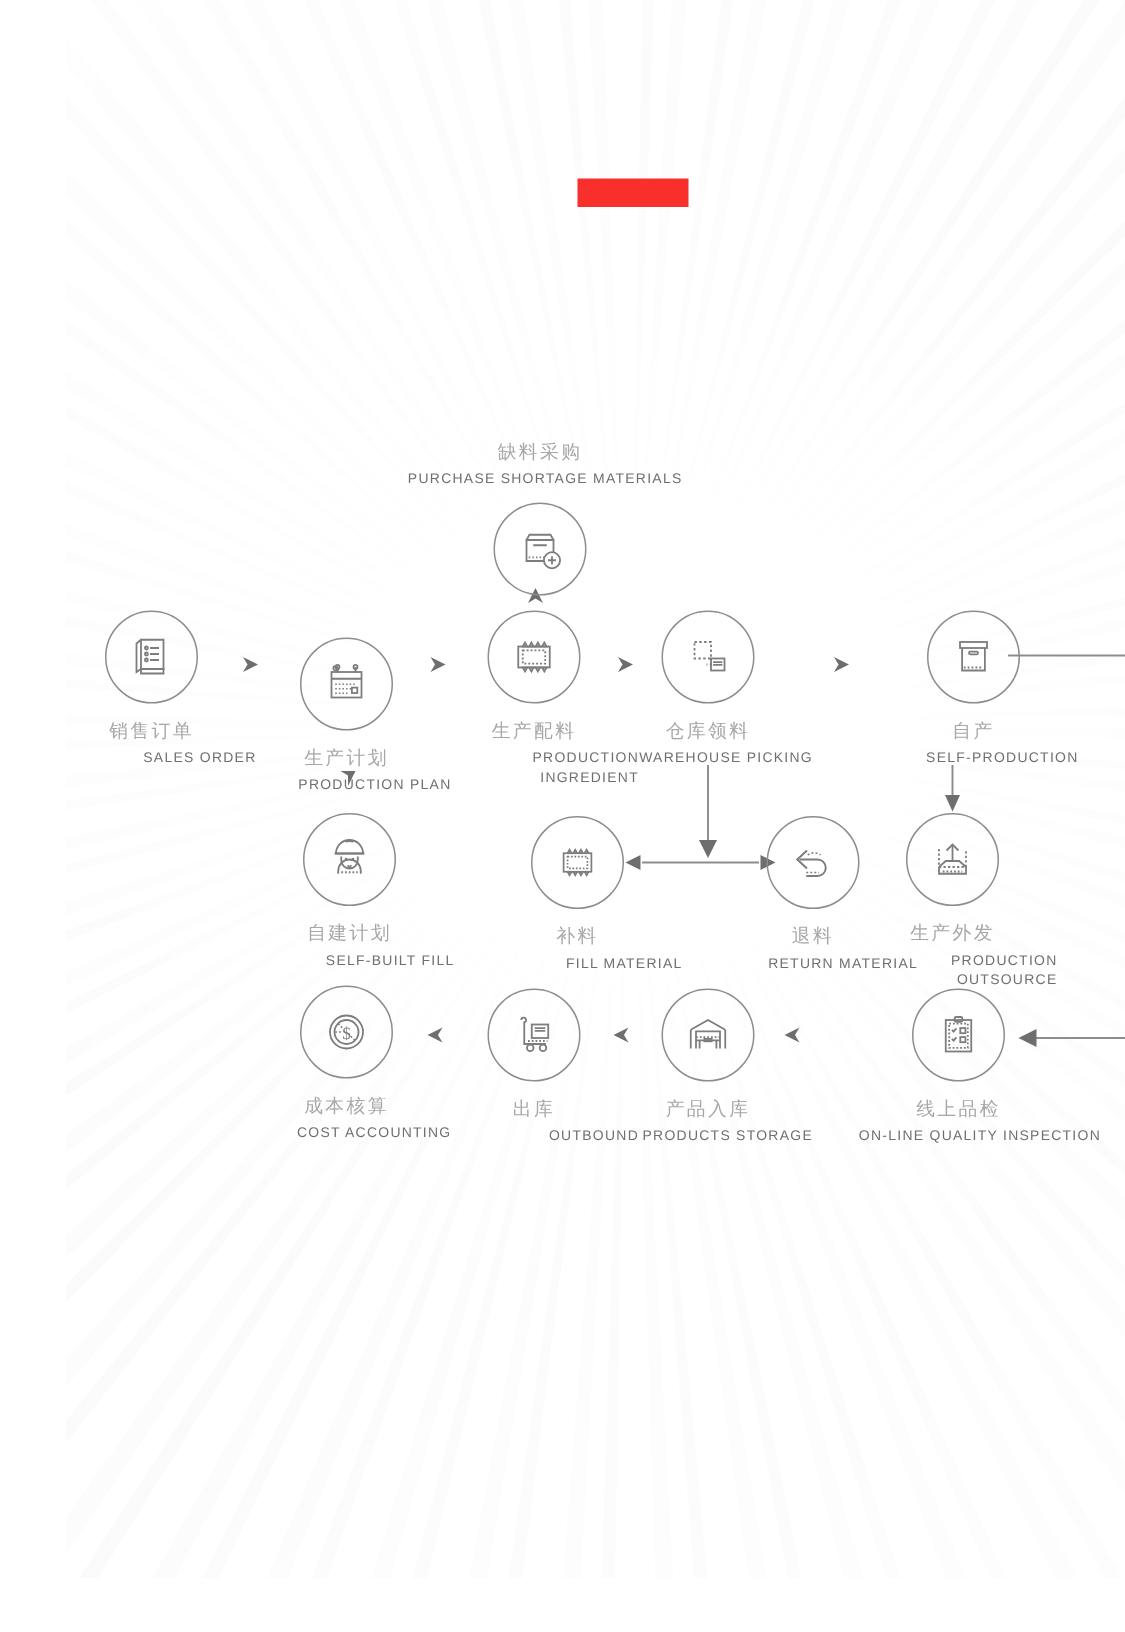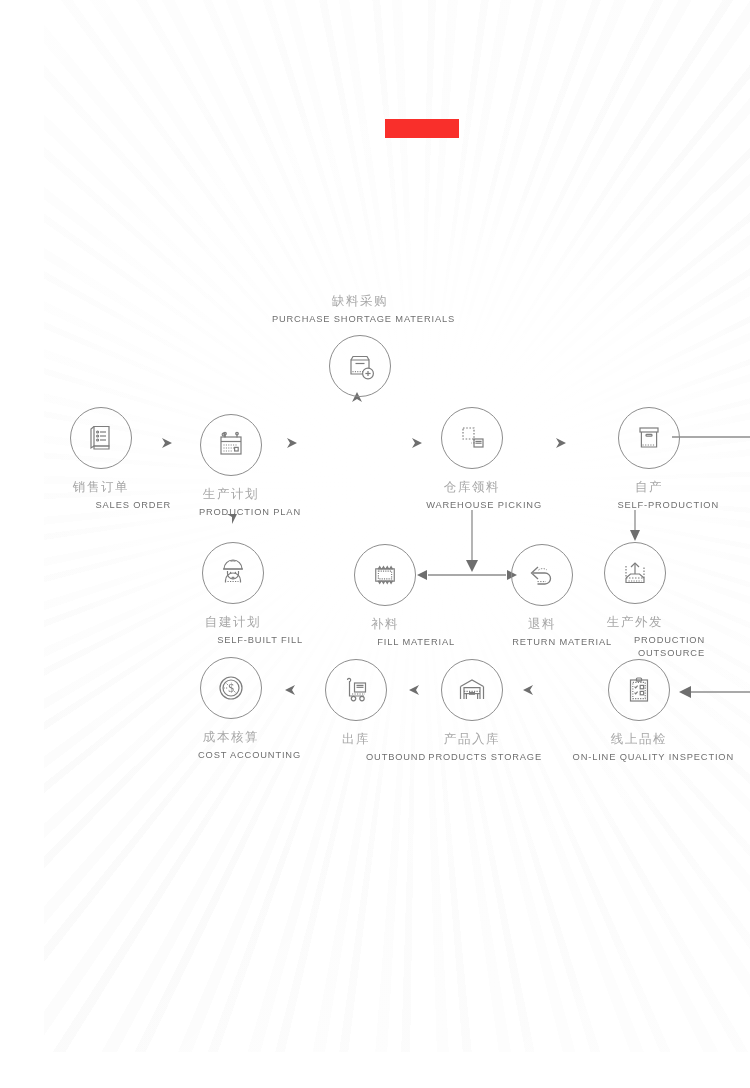--- a/index.html
+++ b/index.html
@@ -246,6 +246,28 @@
       <div class="en">PRODUCTION PLAN</div>
     </div>
 
+    <div class="node" style="left:312px; top:407px;">
+      <div class="circle">
+        <span>
+          <svg width="34" height="34" viewBox="0 0 34 34">
+            <g fill="none" stroke="#7d7d7d" stroke-width="1.2">
+              <rect x="6.5" y="10" width="21" height="14"></rect>
+              <rect x="9.5" y="12.6" width="15" height="8.8" stroke-dasharray="1.3 1.3"></rect>
+              <path d="M9.5 10 L11 7.4 L12.5 10 Z"></path>
+              <path d="M13.8 10 L15.3 7.4 L16.8 10 Z"></path>
+              <path d="M18.1 10 L19.6 7.4 L21.1 10 Z"></path>
+              <path d="M22.4 10 L23.9 7.4 L25.4 10 Z"></path>
+              <path d="M9.5 24 L11 26.6 L12.5 24 Z"></path>
+              <path d="M13.8 24 L15.3 26.6 L16.8 24 Z"></path>
+              <path d="M18.1 24 L19.6 26.6 L21.1 24 Z"></path>
+              <path d="M22.4 24 L23.9 26.6 L25.4 24 Z"></path>
+            </g>
+          </svg>
+        </span>
+      </div>
+      <div class="cn">生产配料</div>
+      <div class="en">PRODUCTION INGREDIENT</div>
+    </div>
 
     <div class="node" style="left:428px; top:407px;">
       <div class="circle">

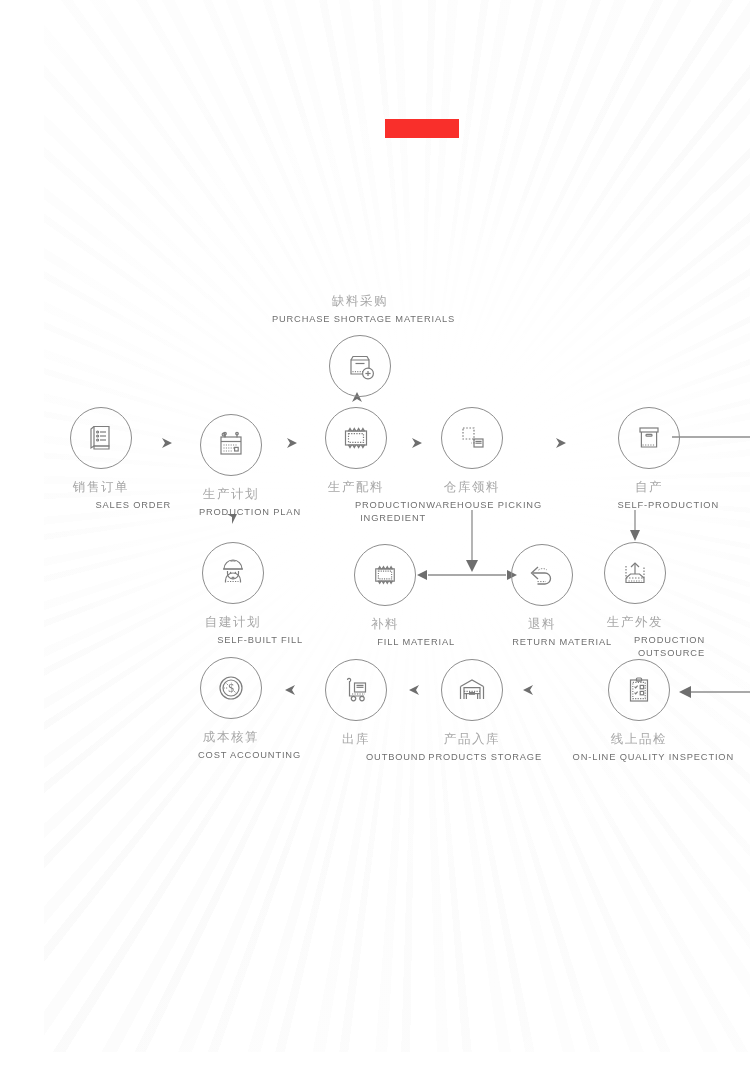--- a/index.html
+++ b/index.html
@@ -208,7 +208,7 @@
       <div class="en">SALES ORDER</div>
     </div>
 
-    <div class="node" style="left:187px; top:414px;">
+    <div class="node" style="left:187px; top:425px;">
       <div class="circle">
         <span>
           <svg width="34" height="34" viewBox="0 0 34 34">

